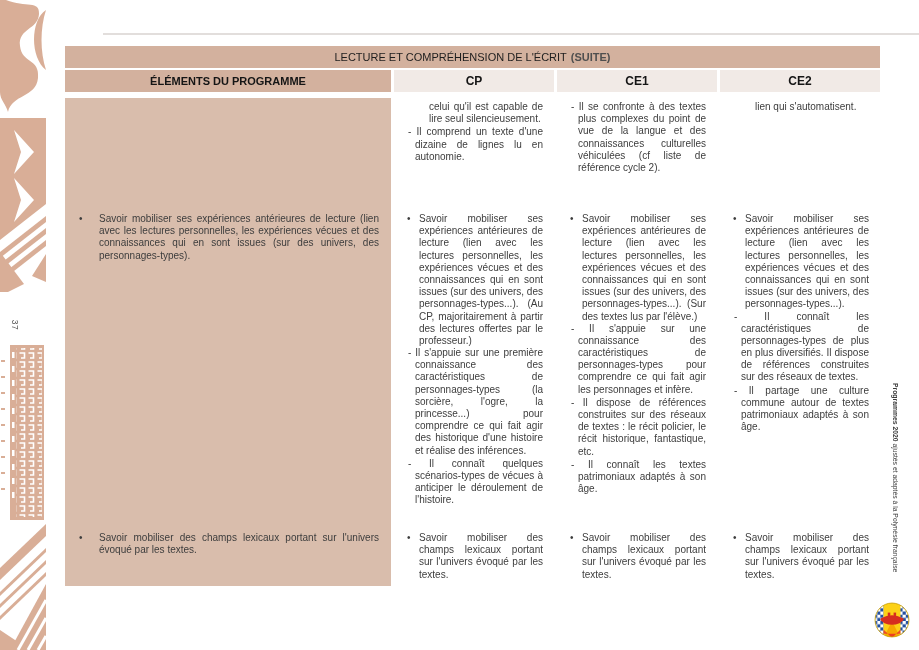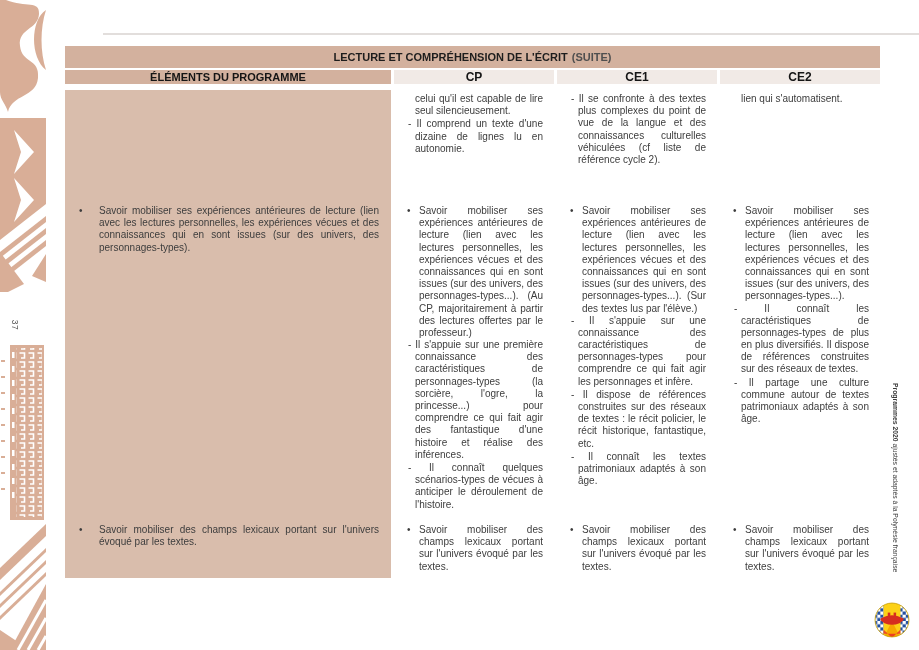--- a/index.html
+++ b/index.html
@@ -19,7 +19,7 @@
   .tbl{position:absolute;left:65px;top:46px;width:815px;}
   .title-band{height:22px;background:#d3b19e;display:flex;align-items:center;justify-content:center;
               font-size:11px;color:#1d1d1d;}
-  .title-band .main{font-weight:bold;}
+  .title-band .main{font-weight:normal;}
   .title-band .suffix{font-weight:bold;color:#4f4f4f;margin-left:4px;}
 
   .hdr-row{margin-top:2px;display:grid;grid-template-columns:326px 160px 160px 160px;column-gap:3px;}

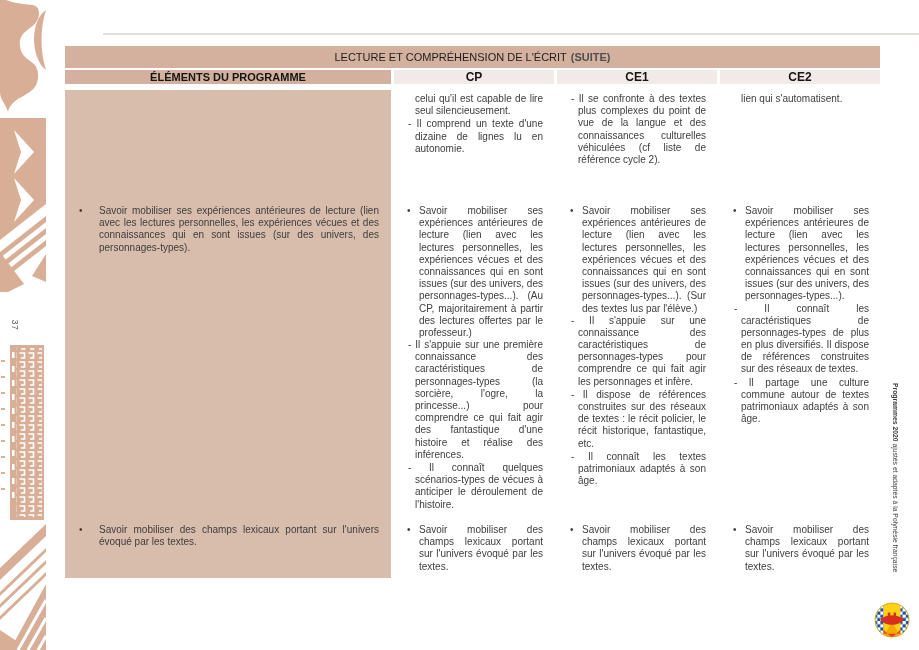--- a/index.html
+++ b/index.html
@@ -23,7 +23,7 @@
   .title-band .suffix{font-weight:bold;color:#4f4f4f;margin-left:4px;}
 
   .hdr-row{margin-top:2px;display:grid;grid-template-columns:326px 160px 160px 160px;column-gap:3px;}
-  .hdr-cell{height:14px;display:flex;align-items:center;justify-content:center;
+  .hdr-cell{height:22px;display:flex;align-items:center;justify-content:center;
             font-weight:bold;font-size:11px;color:#151515;}
   .hdr-cell.tan{background:#d3b19e;}
   .hdr-cell.light{background:#f1eae6;font-size:12px;}

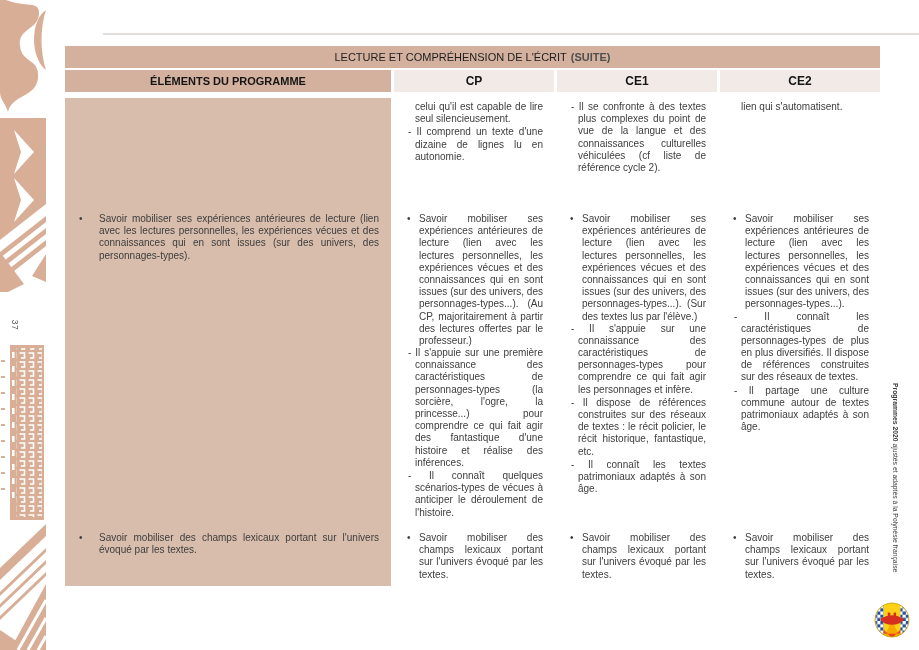--- a/index.html
+++ b/index.html
@@ -36,7 +36,7 @@
   .cell.elem{padding:3px 12px 0 14px;font-size:10px;}
 
   .p{margin:0 0 1px 0;}
-  .indent{padding-left:8px;}
+  .indent{padding-left:8px;margin-left:14px;}
   .hang{padding-left:8px;text-indent:-7px;}
   .li{display:flex;}
   .li .bullet{flex:none;width:12px;text-align:left;}

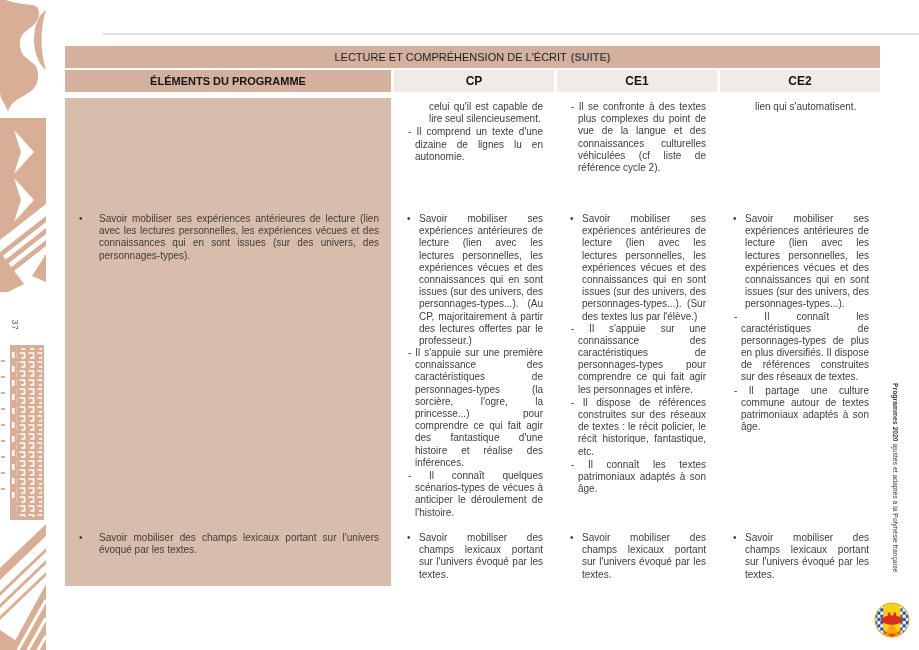--- a/index.html
+++ b/index.html
@@ -154,7 +154,7 @@
           <span class="bullet">•</span>
           <span class="txt">Savoir mobiliser ses expériences antérieures de lecture (lien avec les lectures personnelles, les expériences vécues et des connaissances qui en sont issues (sur des univers, des personnages-types...).  (Au CP, majoritairement à partir des lectures offertes par le professeur.)</span>
         </div>
-        <div class="p hang">- Il s'appuie sur une première connaissance des caractéristiques de personnages-types (la sorcière, l'ogre, la princesse...) pour comprendre ce qui fait agir des fantastique d'une histoire et réalise des inférences.</div>
+        <div class="p hang">- Il s'appuie sur une première connaissance des caractéristiques de personnages-types (la sorcière, l'ogre, la princesse...) pour comprendre ce qui fait agir des historique d'une histoire et réalise des inférences.</div>
         <div class="p hang">- Il connaît quelques scénarios-types de vécues à anticiper le déroulement de l'histoire.</div>
       </div>
       <div class="cell data">

